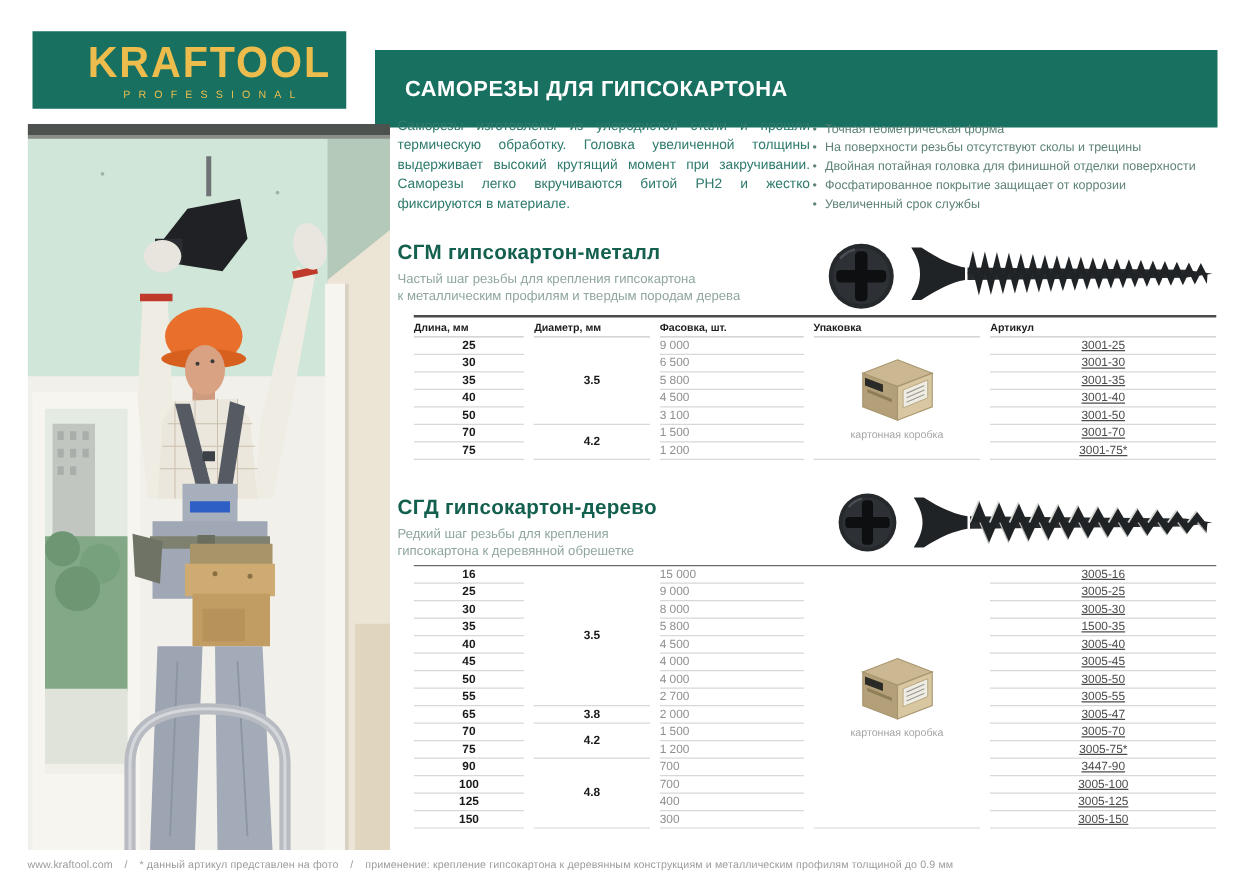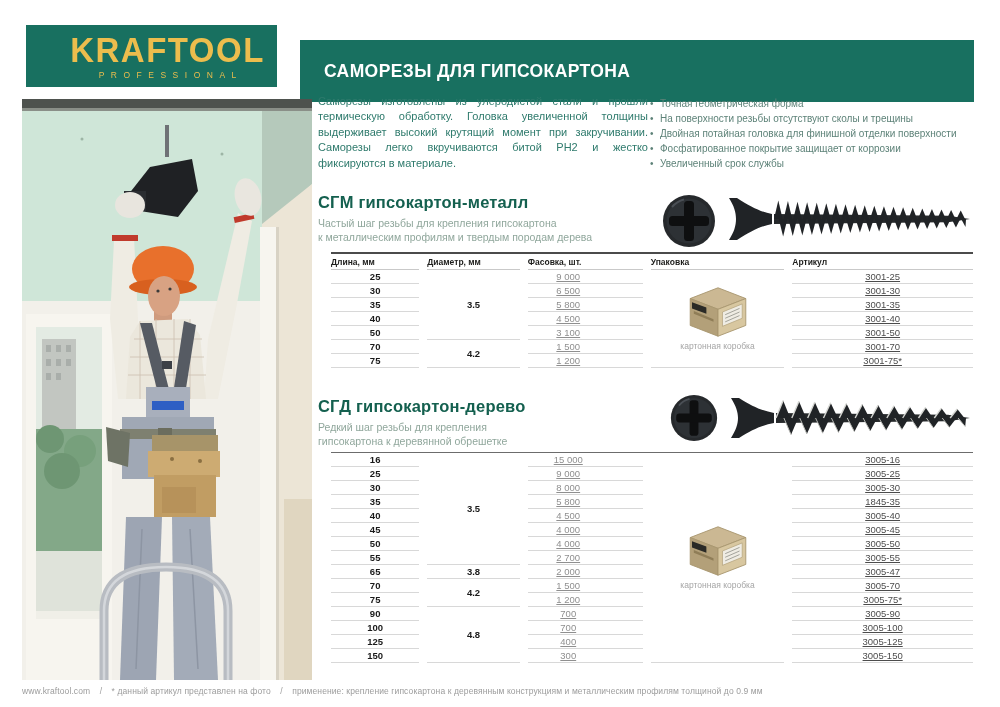--- a/index.html
+++ b/index.html
@@ -49,7 +49,7 @@
     border-bottom:1px solid #d8d8d8; }
   td.len { font-weight:700; color:#1a1a1a; text-align:center; }
   td.diam { font-weight:700; color:#1a1a1a; text-align:center; }
-  td.qty { color:#8f8f8f; text-align:center; padding-right:34px;text-decoration:underline; }
+  td.qty { color:#8f8f8f; text-align:left; padding-right:34px; }
   td.pack { text-align:center; color:#a5a5a5; }
   td.art { color:#4c4c4c; text-align:center;text-decoration:underline; }
   .pack-label { font-size:8.5px; color:#a5a5a5; margin-top:1px; }

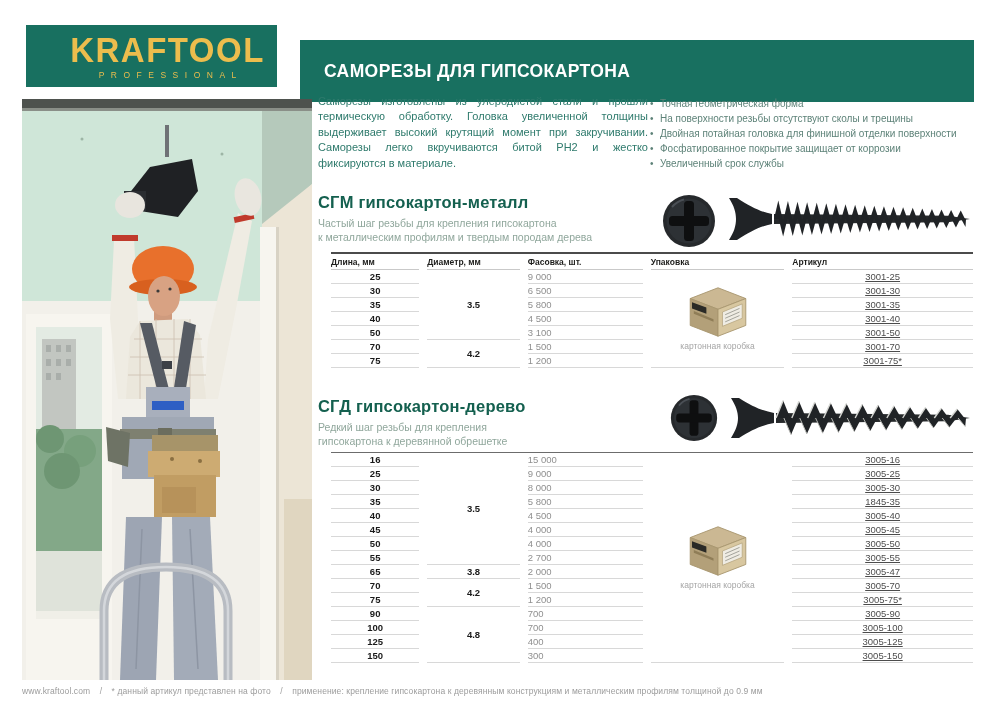--- a/index.html
+++ b/index.html
@@ -404,7 +404,7 @@
           <tr>
             <td class="len">35</td>
             <td class="qty">5 800</td>
-            <td class="art">1845-35</td>
+            <td class="art">1500-35</td>
           </tr>
           <tr>
             <td class="len">40</td>

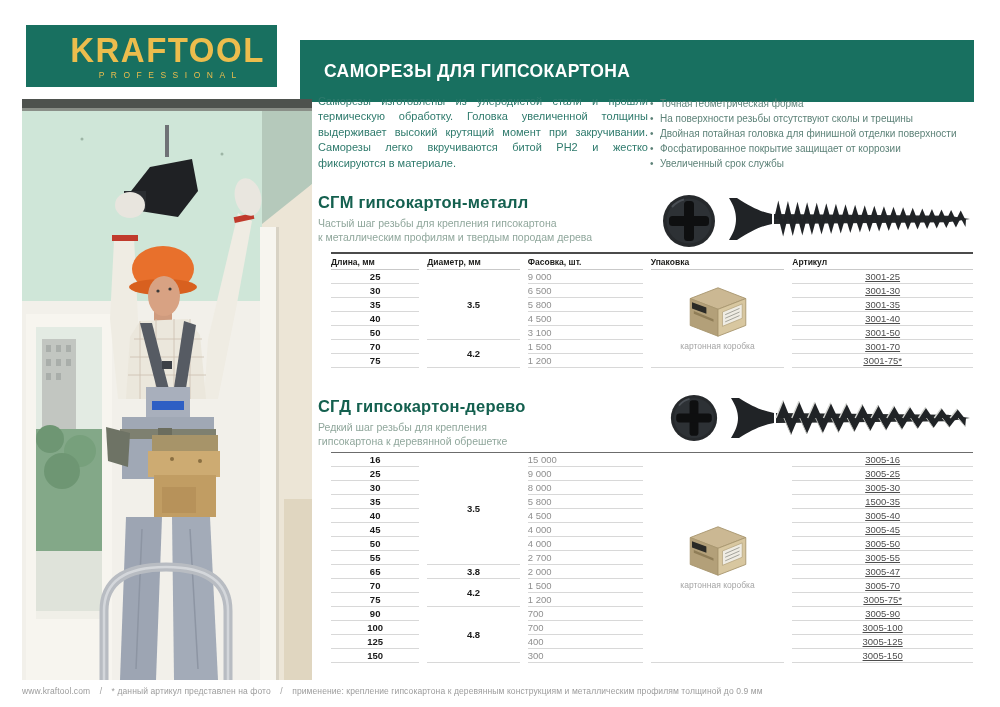--- a/index.html
+++ b/index.html
@@ -447,7 +447,7 @@
             <td class="len">90</td>
             <td class="diam" rowspan="4">4.8</td>
             <td class="qty">700</td>
-            <td class="art">3005-90</td>
+            <td class="art">3447-90</td>
           </tr>
           <tr>
             <td class="len">100</td>

